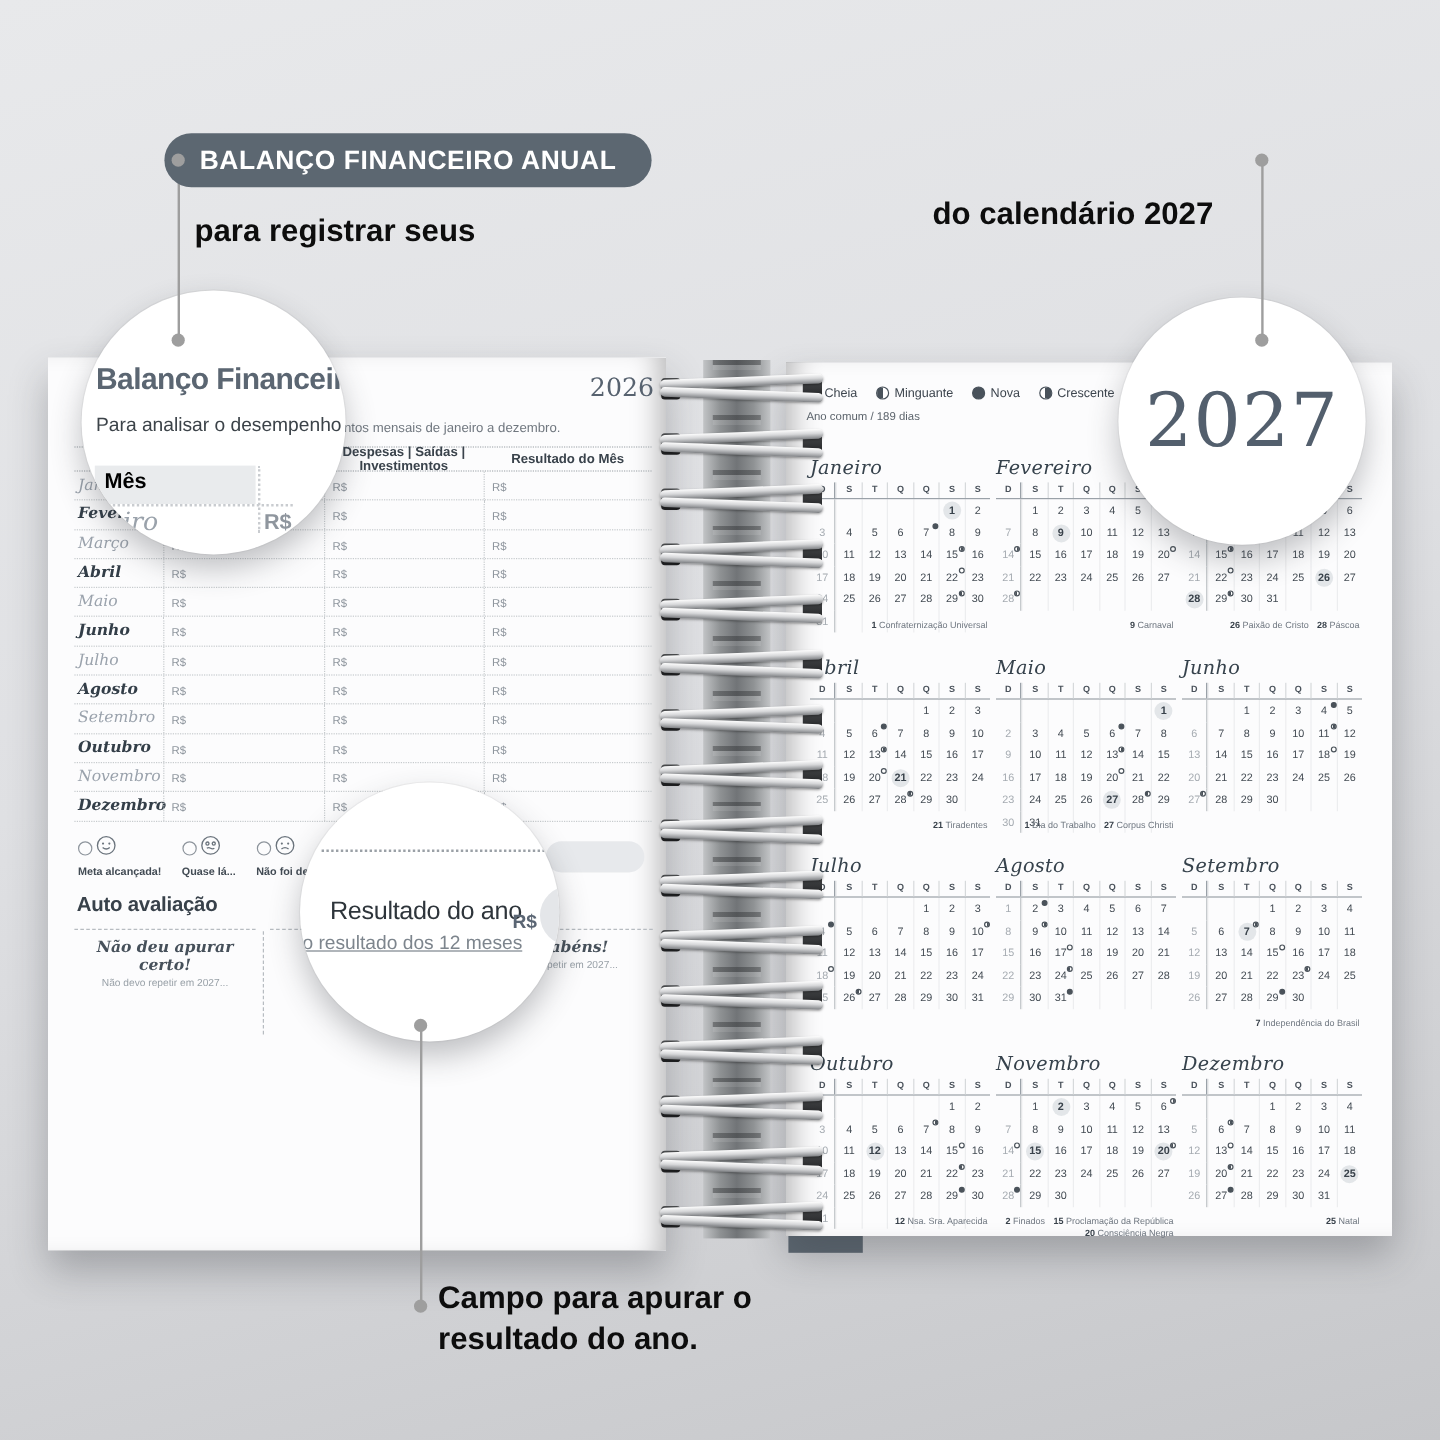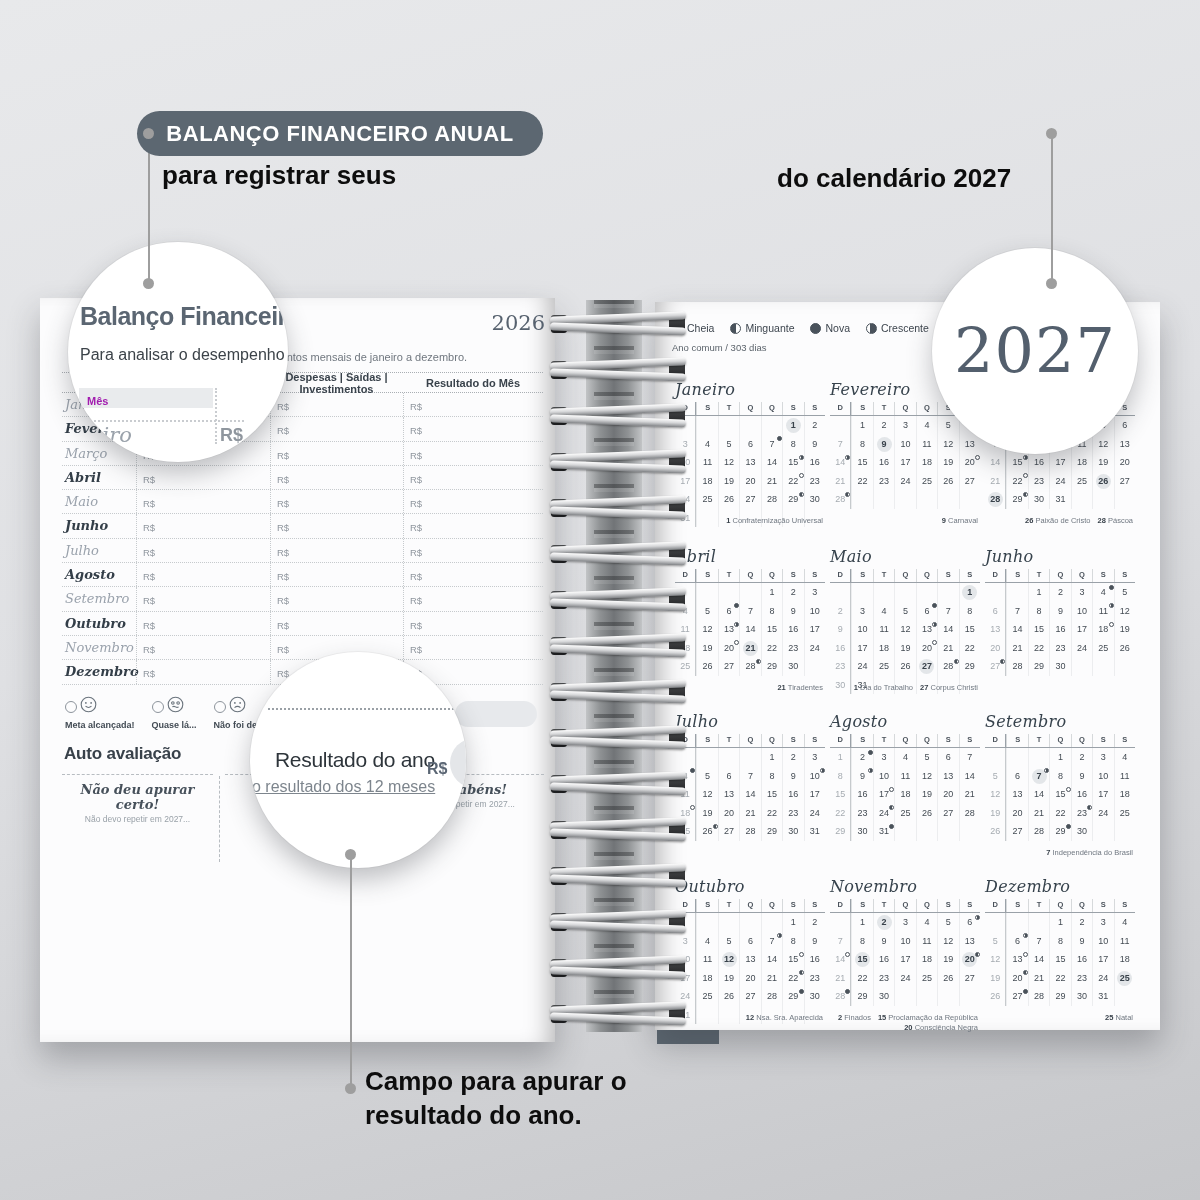--- a/index.html
+++ b/index.html
@@ -93,7 +93,7 @@
   .pill-left{left:137px;top:111px;width:406px;}
   .pill-right{left:824px;top:111px;width:246px;height:44px;line-height:44px;}
   .desc{position:absolute;font-size:26px;font-weight:bold;color:#0d0d0d;line-height:33px;z-index:15;}
-  .desc-left{left:162px;top:159px;}
+  .desc-left{left:162px;top:176px;}
   .desc-right{left:777px;top:162px;}
   .caption{position:absolute;left:365px;top:1064px;font-size:26px;font-weight:bold;color:#0d0d0d;line-height:34px;z-index:15;}
   .cline{position:absolute;width:2px;background:#9e9e9e;z-index:12;}

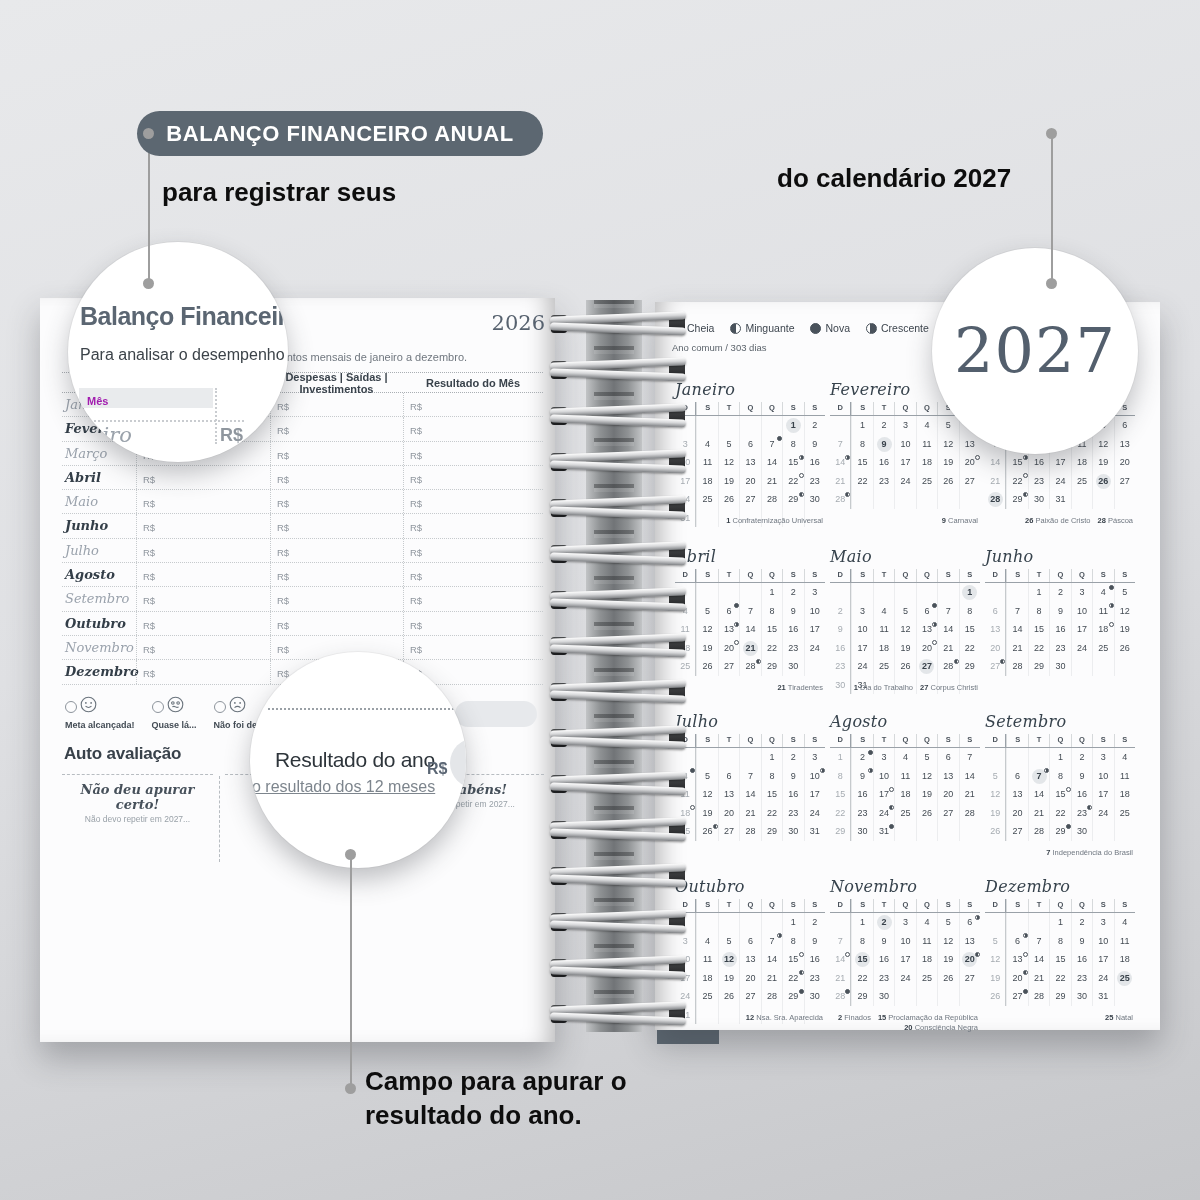--- a/index.html
+++ b/index.html
@@ -60,7 +60,7 @@
   .eb-s{font-size:8.5px;color:#99a1a8;margin-top:2px;}
   
   .legend{position:absolute;left:17px;top:20px;display:flex;gap:16px;align-items:center;}
-  .legend-item{display:flex;align-items:center;gap:4px;}
+  .legend-item{display:flex;gap:4px;}
   .mi{width:11px;height:11px;border-radius:50%;border:1.3px solid #49525b;box-sizing:border-box;}
   .mi-cheia{background:#fff;}
   .mi-minguante{background:linear-gradient(90deg,#49525b 50%,#fff 50%);}

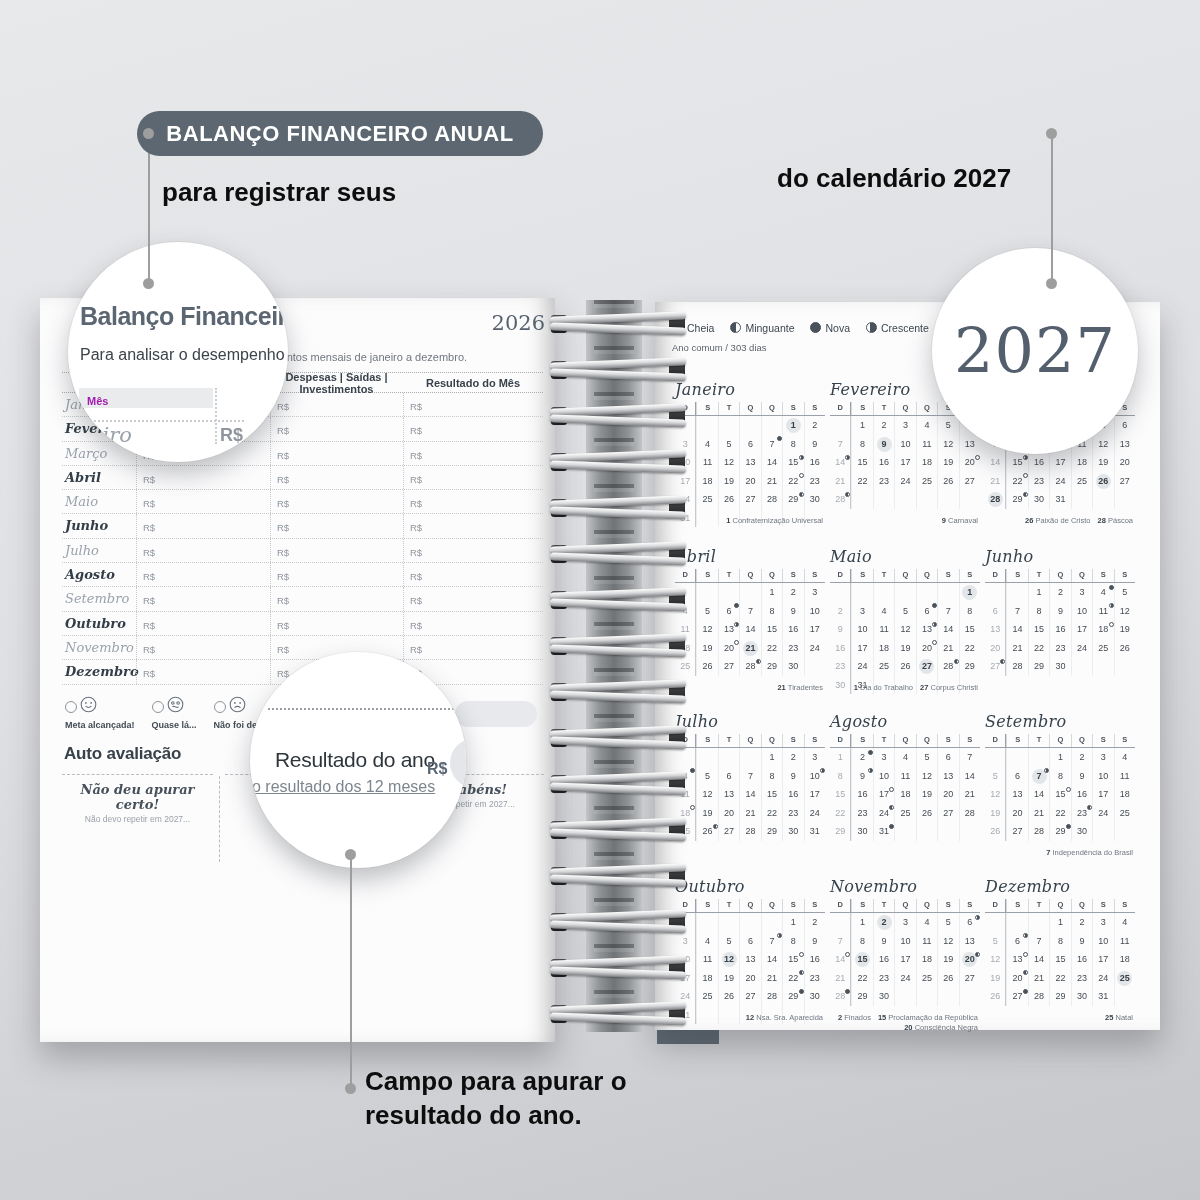--- a/index.html
+++ b/index.html
@@ -287,7 +287,7 @@
           <div class="legend-label">Crescente</div>
         </div>
       </div>
-    <div class="year-note">Ano comum / 303 dias</div>
+    <div class="year-note">Ano comum / 189 dias</div>
     <div>
         <div class="cal" style="left: 20px; top: 78px;">
           <div class="cal-name">Janeiro</div>

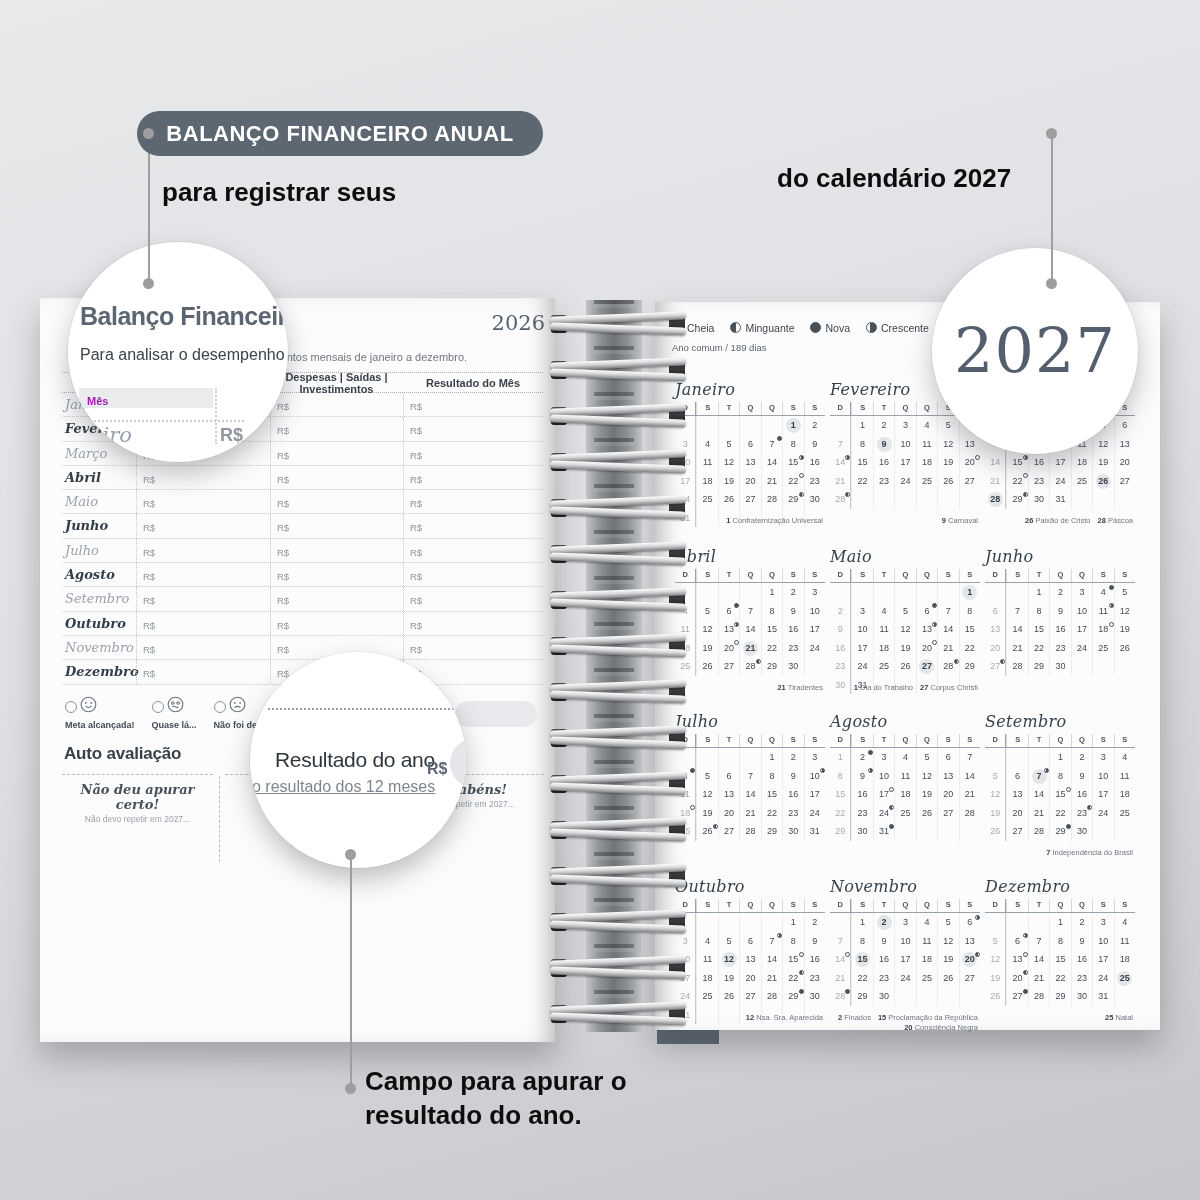--- a/index.html
+++ b/index.html
@@ -106,8 +106,8 @@
   .circ3{left:932px;top:248px;width:206px;height:206px;}
   .c1-title{position:absolute;left:12px;top:60px;font-size:25px;font-weight:bold;color:#5b6672;letter-spacing:-.5px;white-space:nowrap;}
   .c1-sub{position:absolute;left:12px;top:104px;font-size:16px;color:#3c4349;white-space:nowrap;}
-  .c1-mes{position:absolute;left:11px;top:146px;width:134px;height:20px;background:#e9ebed;
-          font-size:11px;font-weight:bold;color:#a21caf;line-height:26px;padding-left:8px;box-sizing:border-box;}
+  .c1-mes{position:absolute;left:11px;top:146px;width:134px;height:32px;background:#e9ebed;
+          font-size:18px;font-weight:bold;color:#000000;line-height:26px;padding-left:8px;box-sizing:border-box;}
   .c1-vline{position:absolute;left:147px;top:146px;height:56px;border-left:2px dotted #c9ccd0;}
   .c1-hline{position:absolute;left:11px;top:178px;width:165px;border-top:2px dotted #c9ccd0;}
   .c1-frag{position:absolute;left:22px;top:181px;font-family:"DejaVu Serif",serif;font-style:italic;font-size:21px;color:#9aa2ab;}

